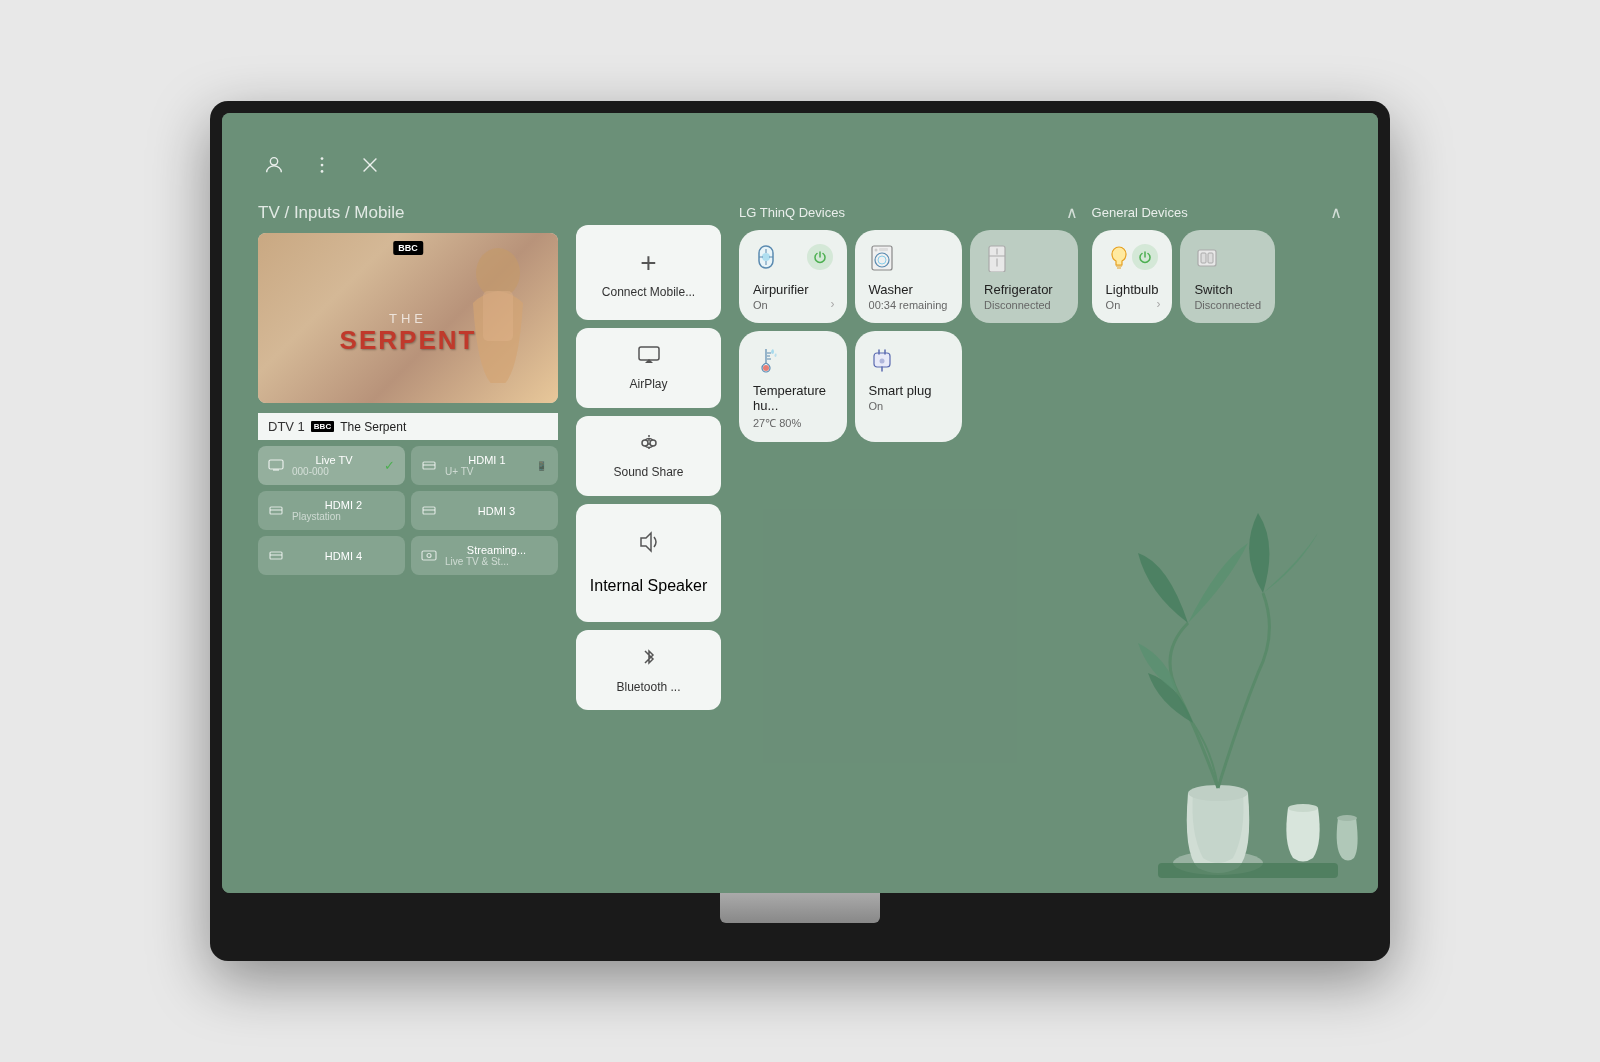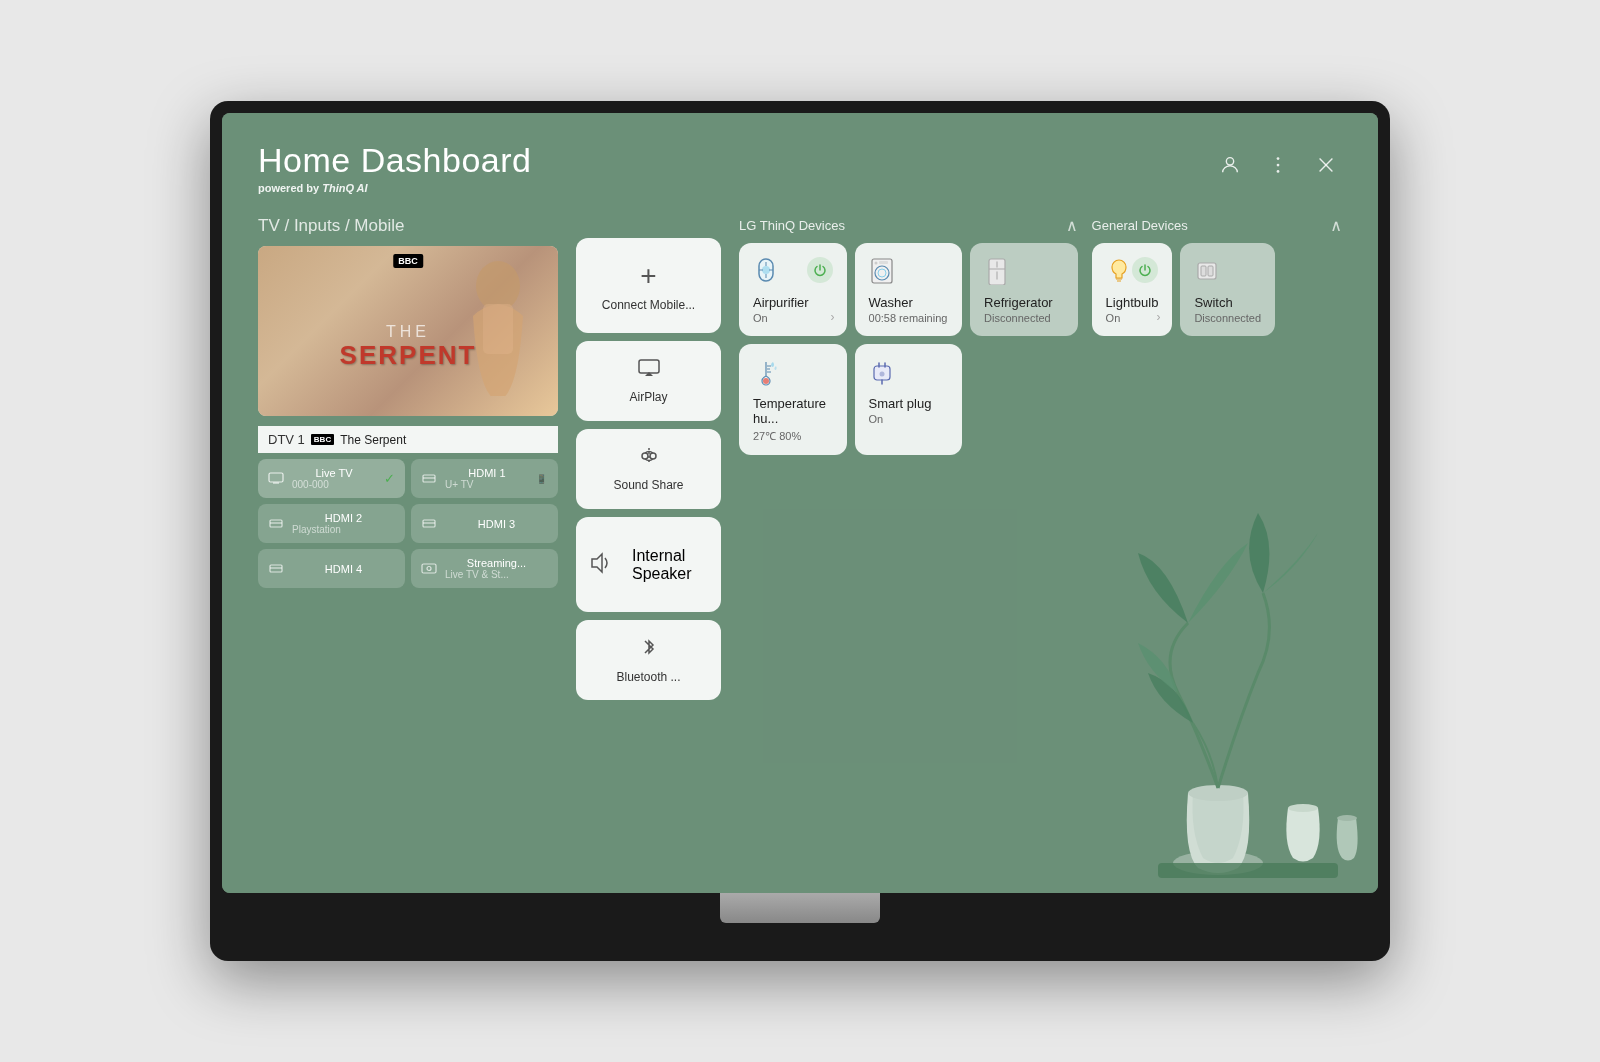--- a/index.html
+++ b/index.html
@@ -391,13 +391,6 @@
       <div class="content">
 
         <div class="header">
-          <div class="header-title-block">
-            <div class="header-title">Home Dashboard</div>
-            <div class="header-subtitle">
-              <span>powered by</span>
-              <span style="font-style:italic; font-weight:bold; color:rgba(255,255,255,0.9)">ThinQ AI</span>
-            </div>
-          </div>
           <div class="header-icons">
             <div class="header-icon-btn">
               <svg width="22" height="22" viewBox="0 0 24 24" fill="none" stroke="rgba(255,255,255,0.85)" stroke-width="1.5">

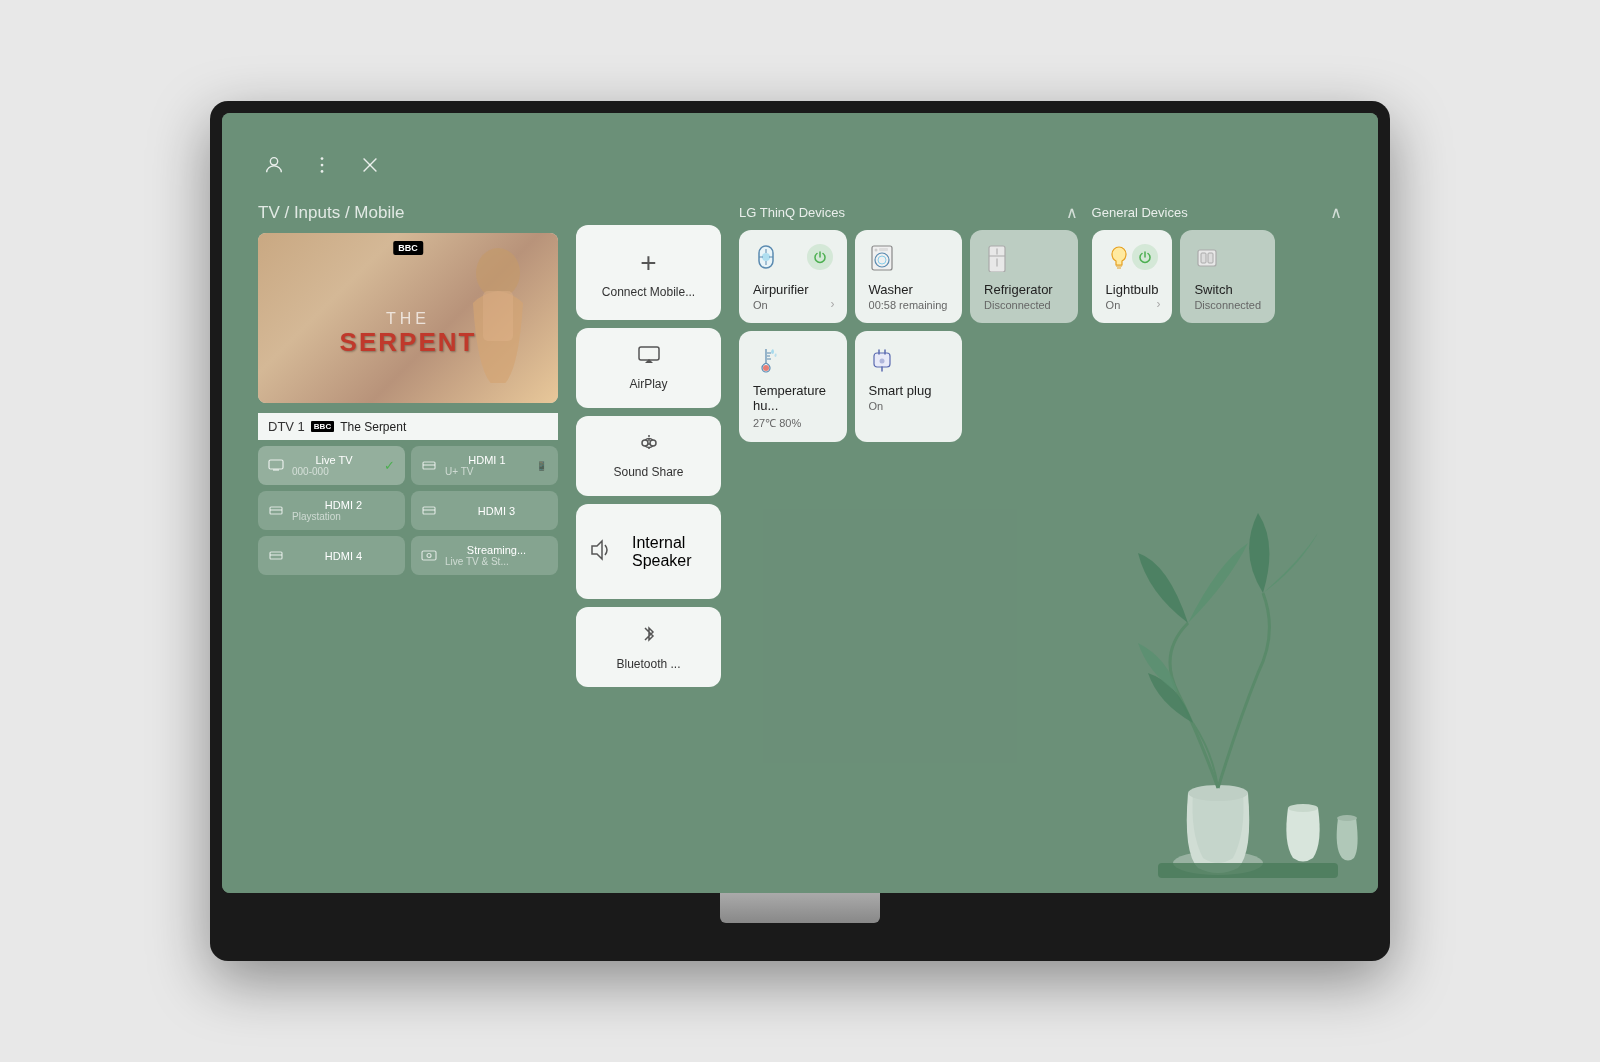--- a/index.html
+++ b/index.html
@@ -305,7 +305,7 @@
 
     .device-card {
       background: rgba(255,255,255,0.88);
-      border-radius: 12px;
+      border-radius: 20px;
       padding: 14px 14px 12px;
       cursor: pointer;
       position: relative;

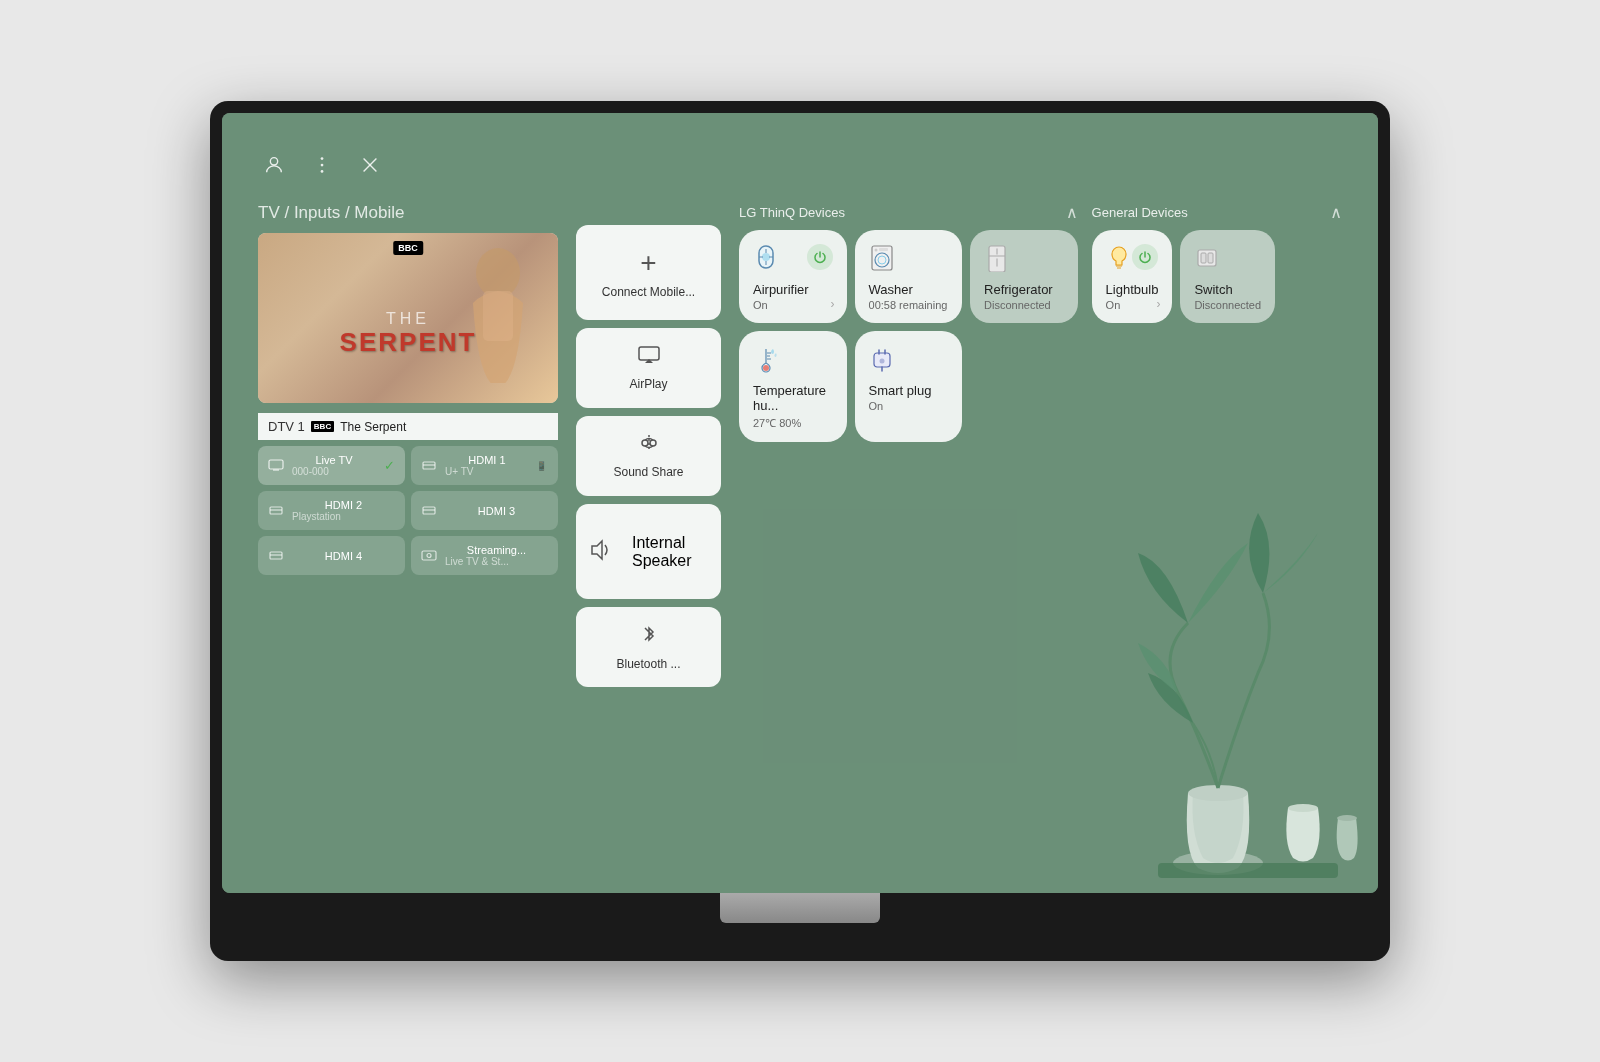--- a/index.html
+++ b/index.html
@@ -621,7 +621,7 @@
                     </div>
                   </div>
                   <div class="device-name">Washer</div>
-                  <div class="device-status">00:58 remaining</div>
+                  <div class="device-status">00:34 remaining</div>
                 </div>
 
                 <div class="device-card disconnected">

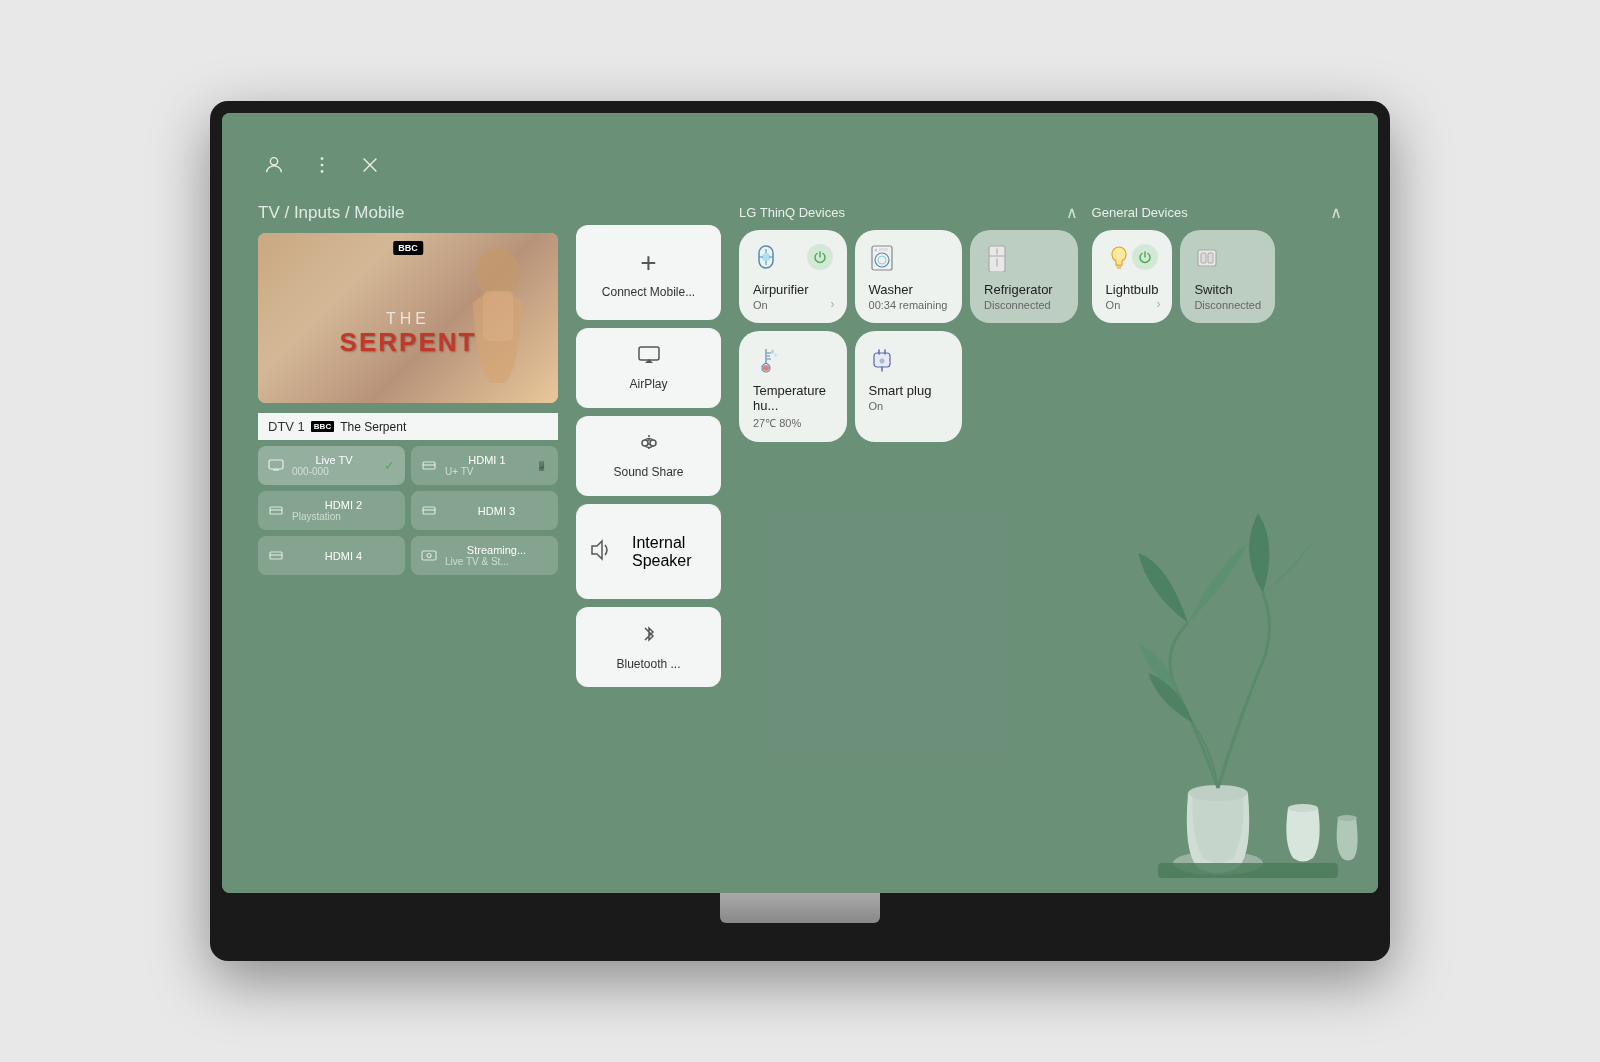--- a/index.html
+++ b/index.html
@@ -147,7 +147,7 @@
       line-height: 1.1;
     }
     .show-title .the {
-      font-size: 16px;
+      font-size: 13px;
       color: rgba(255,255,255,0.7);
       letter-spacing: 4px;
       margin-top: 30px;

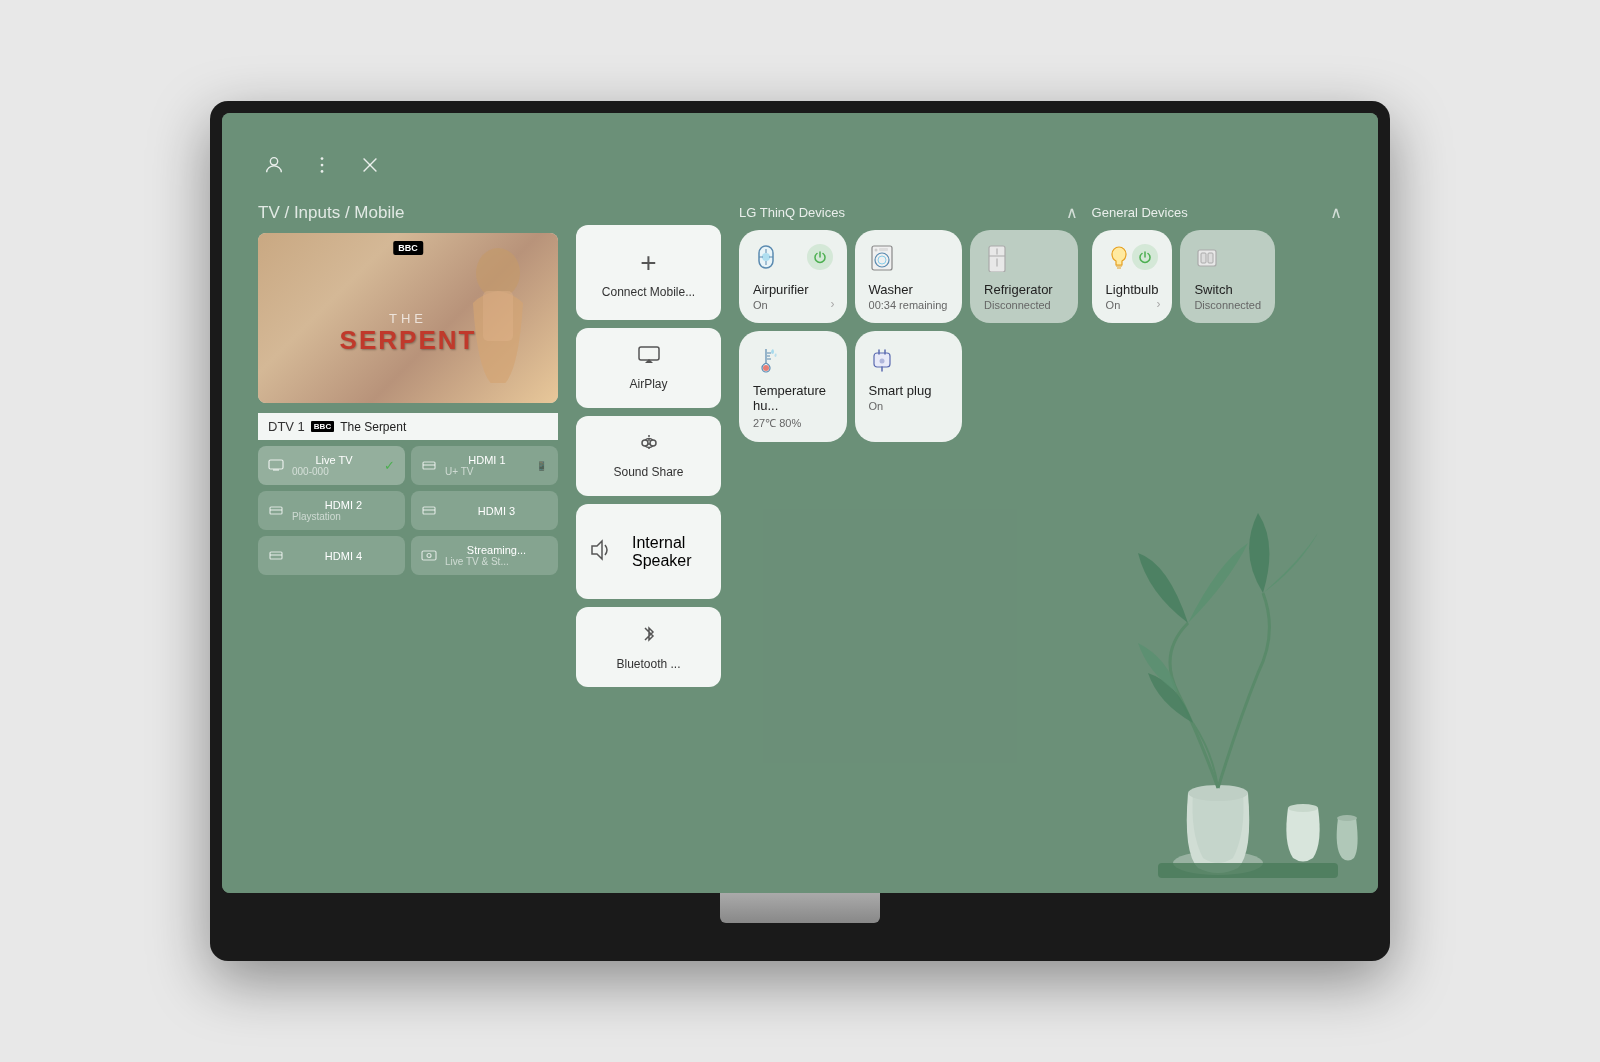--- a/index.html
+++ b/index.html
@@ -260,11 +260,11 @@
       border-radius: 12px;
       padding: 14px 12px;
       display: flex;
-      flex-direction: row;
+      flex-direction: column;
       align-items: center;
       gap: 20px;
       cursor: pointer;
-      height: 95px;
+      height: 118px;
       justify-content: center;
     }
 

